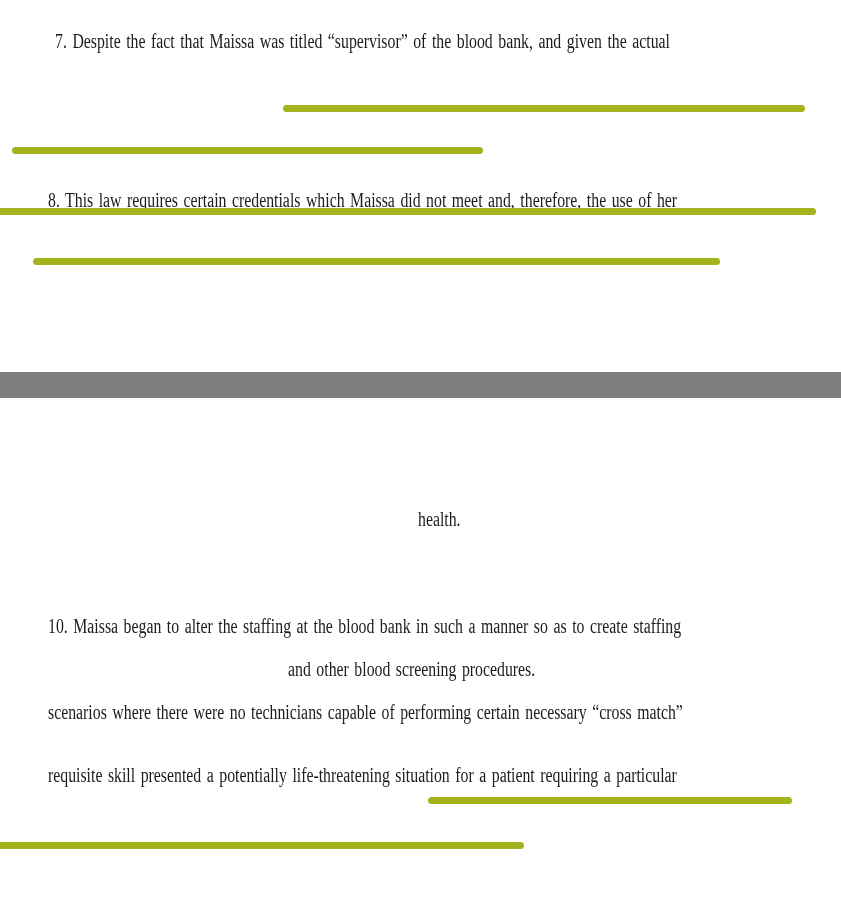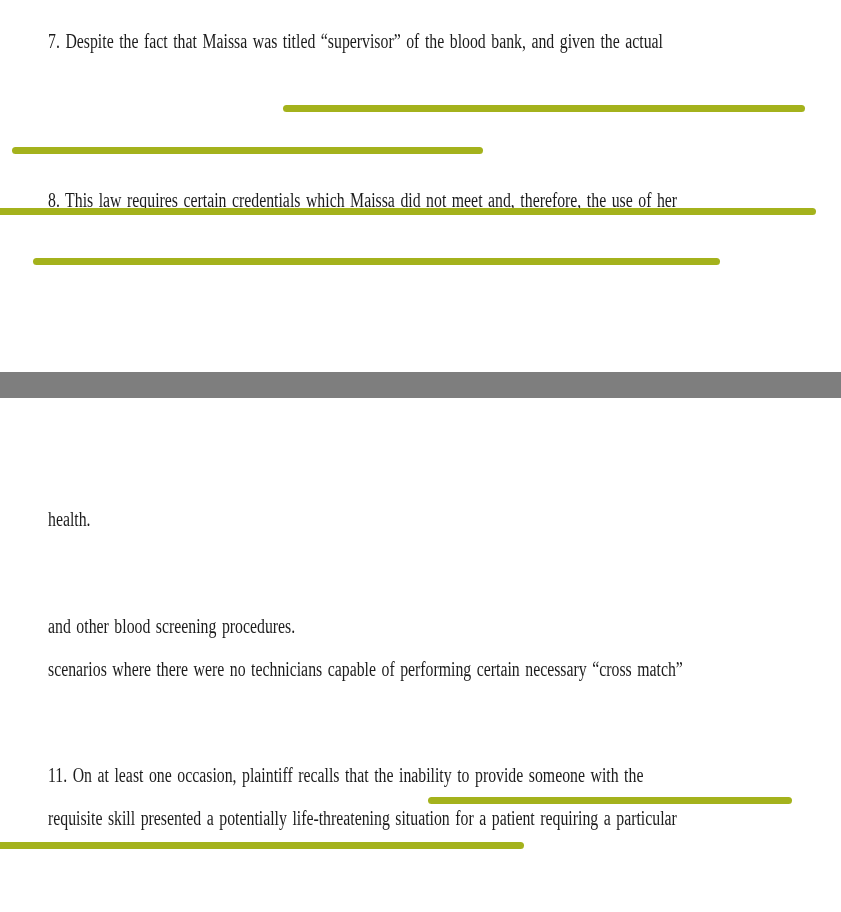--- a/index.html
+++ b/index.html
@@ -11,7 +11,7 @@
     font-family:"Liberation Serif", "DejaVu Serif", serif;
   }
   .page { position:absolute; inset:0; }
-  .para { position:absolute; left:48px; right:0; }
+  .para { position:absolute; left:48px; right:0;text-align:center; }
   .tl {
     height:43px; line-height:43px;
     white-space:nowrap;

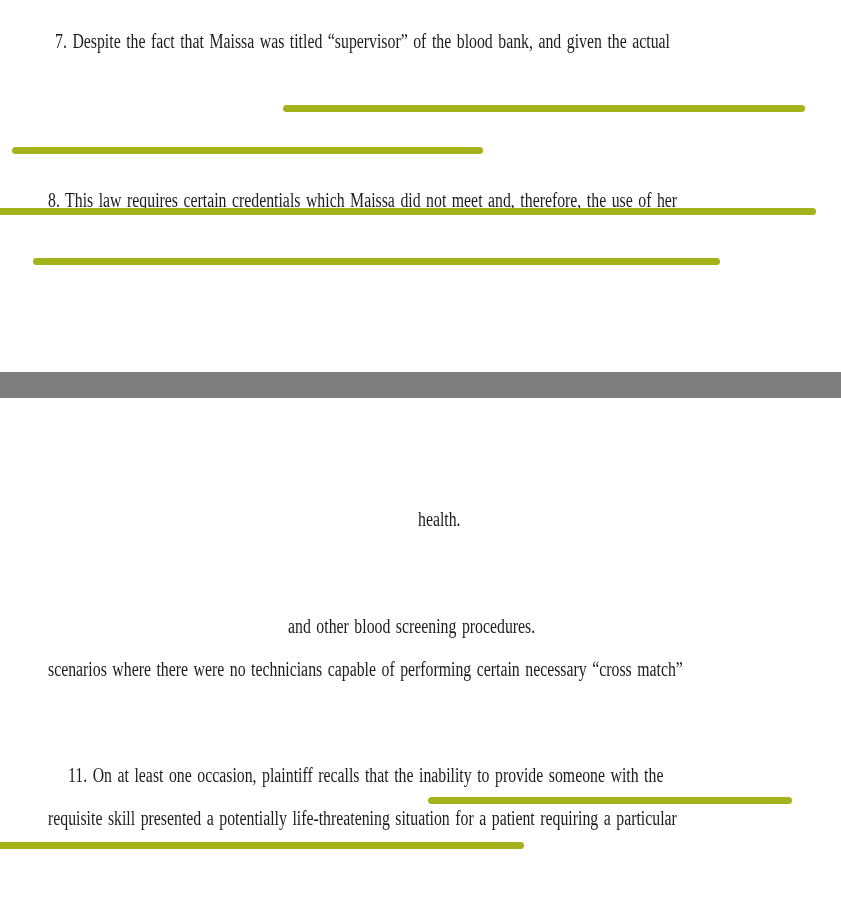--- a/index.html
+++ b/index.html
@@ -55,6 +55,7 @@
   </div>
 
   <div class="para" style="top:605px">
+    <div class="tl"><span>10. Maissa began to alter the staffing at the blood bank in such a manner so as to create staffing</span></div>
     <div class="tl"><span>and other blood screening procedures.</span></div>
     <div class="tl"><span>scenarios where there were no technicians capable of performing certain necessary “cross match”</span></div>
   </div>

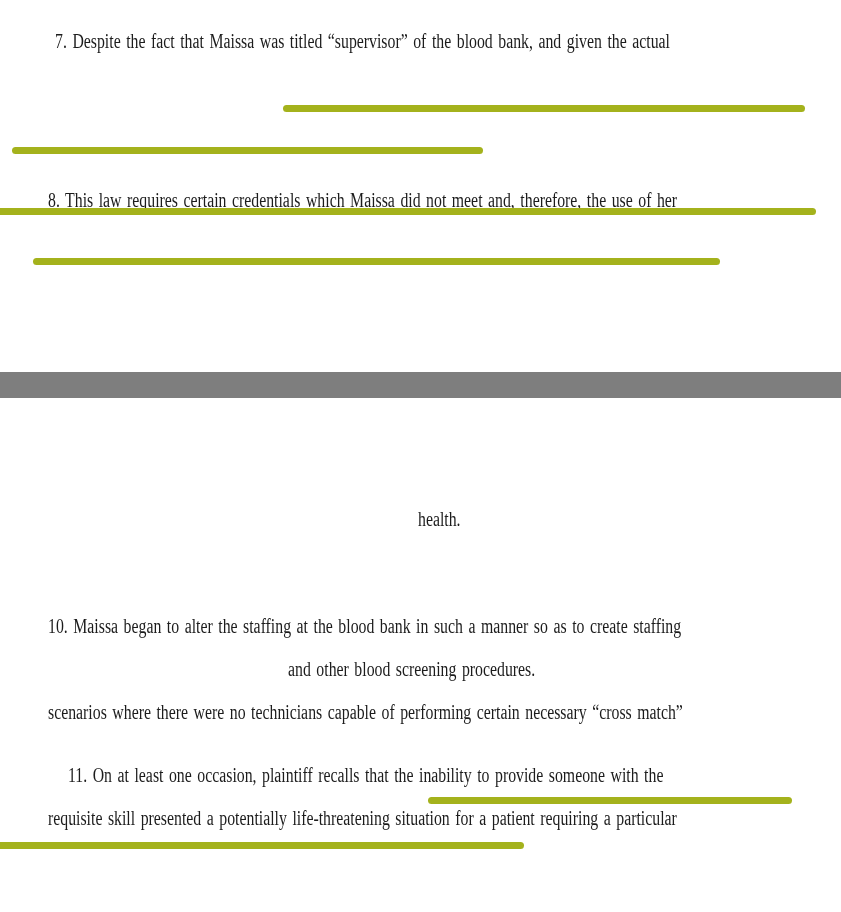--- a/index.html
+++ b/index.html
@@ -61,7 +61,6 @@
   </div>
 
   <div class="para" style="top:754px">
-    <div class="tl"><span>11. On at least one occasion, plaintiff recalls that the inability to provide someone with the</span></div>
     <div class="tl"><span>requisite skill presented a potentially life-threatening situation for a patient requiring a particular</span></div>
   </div>
 

